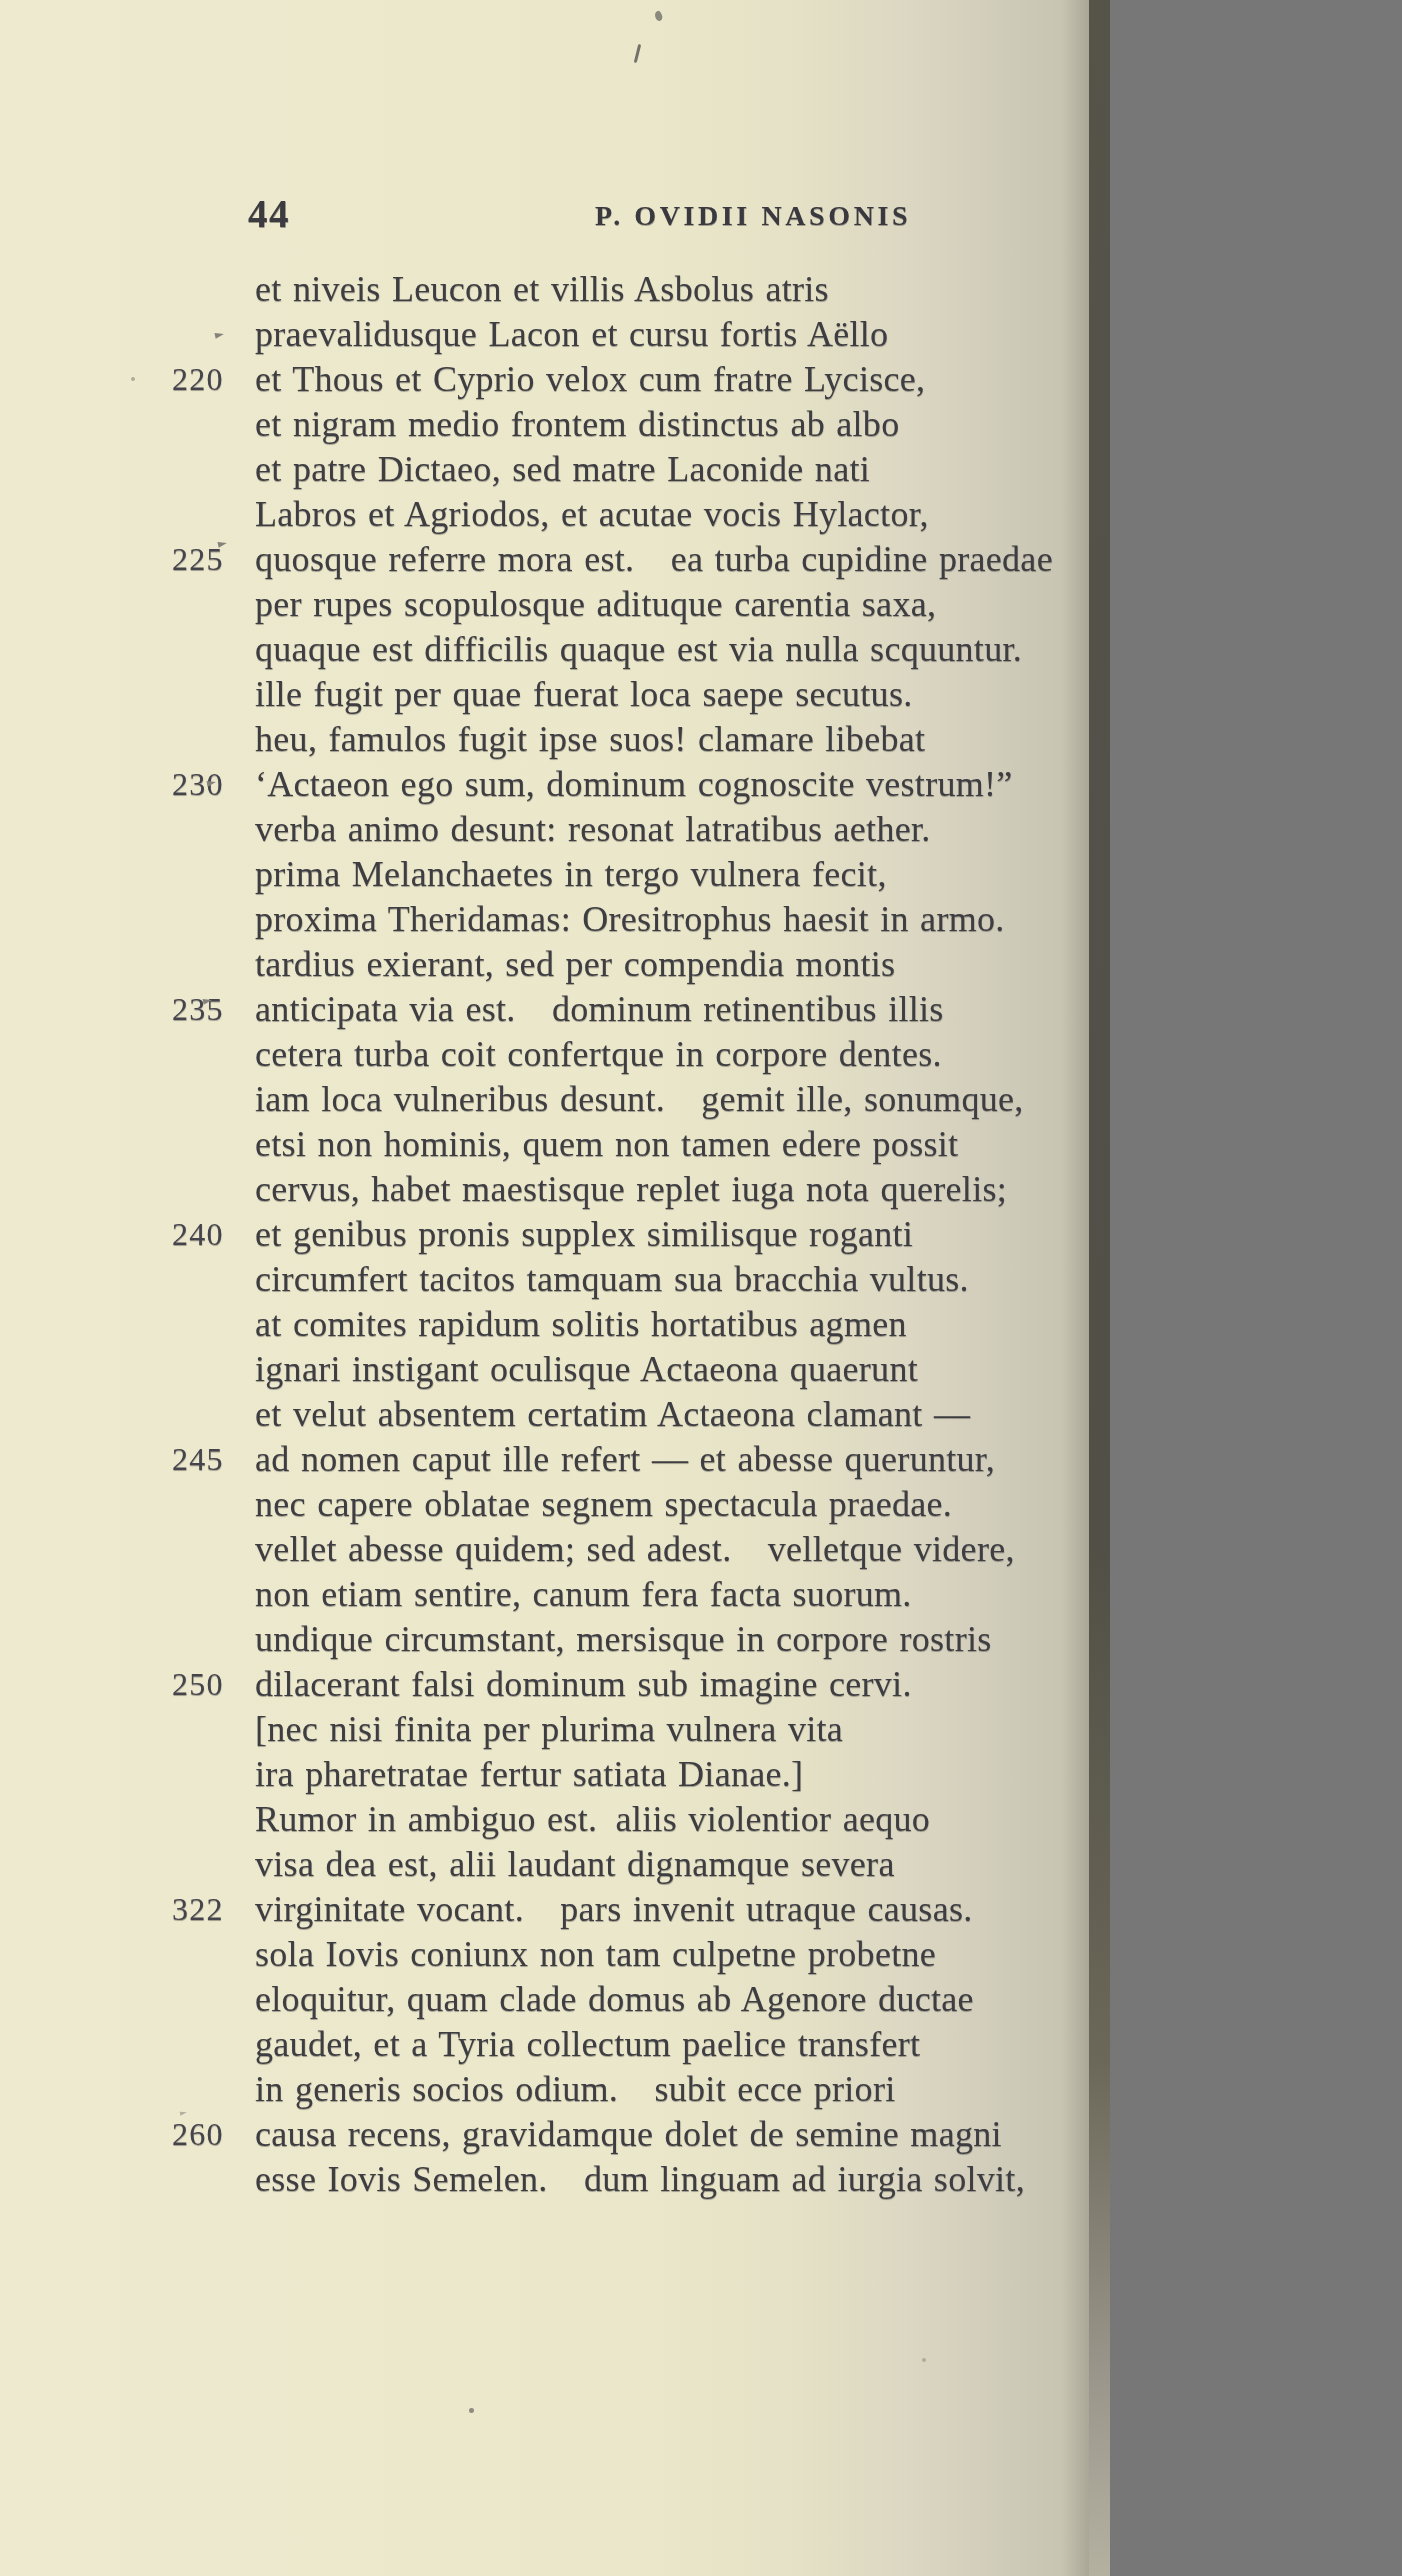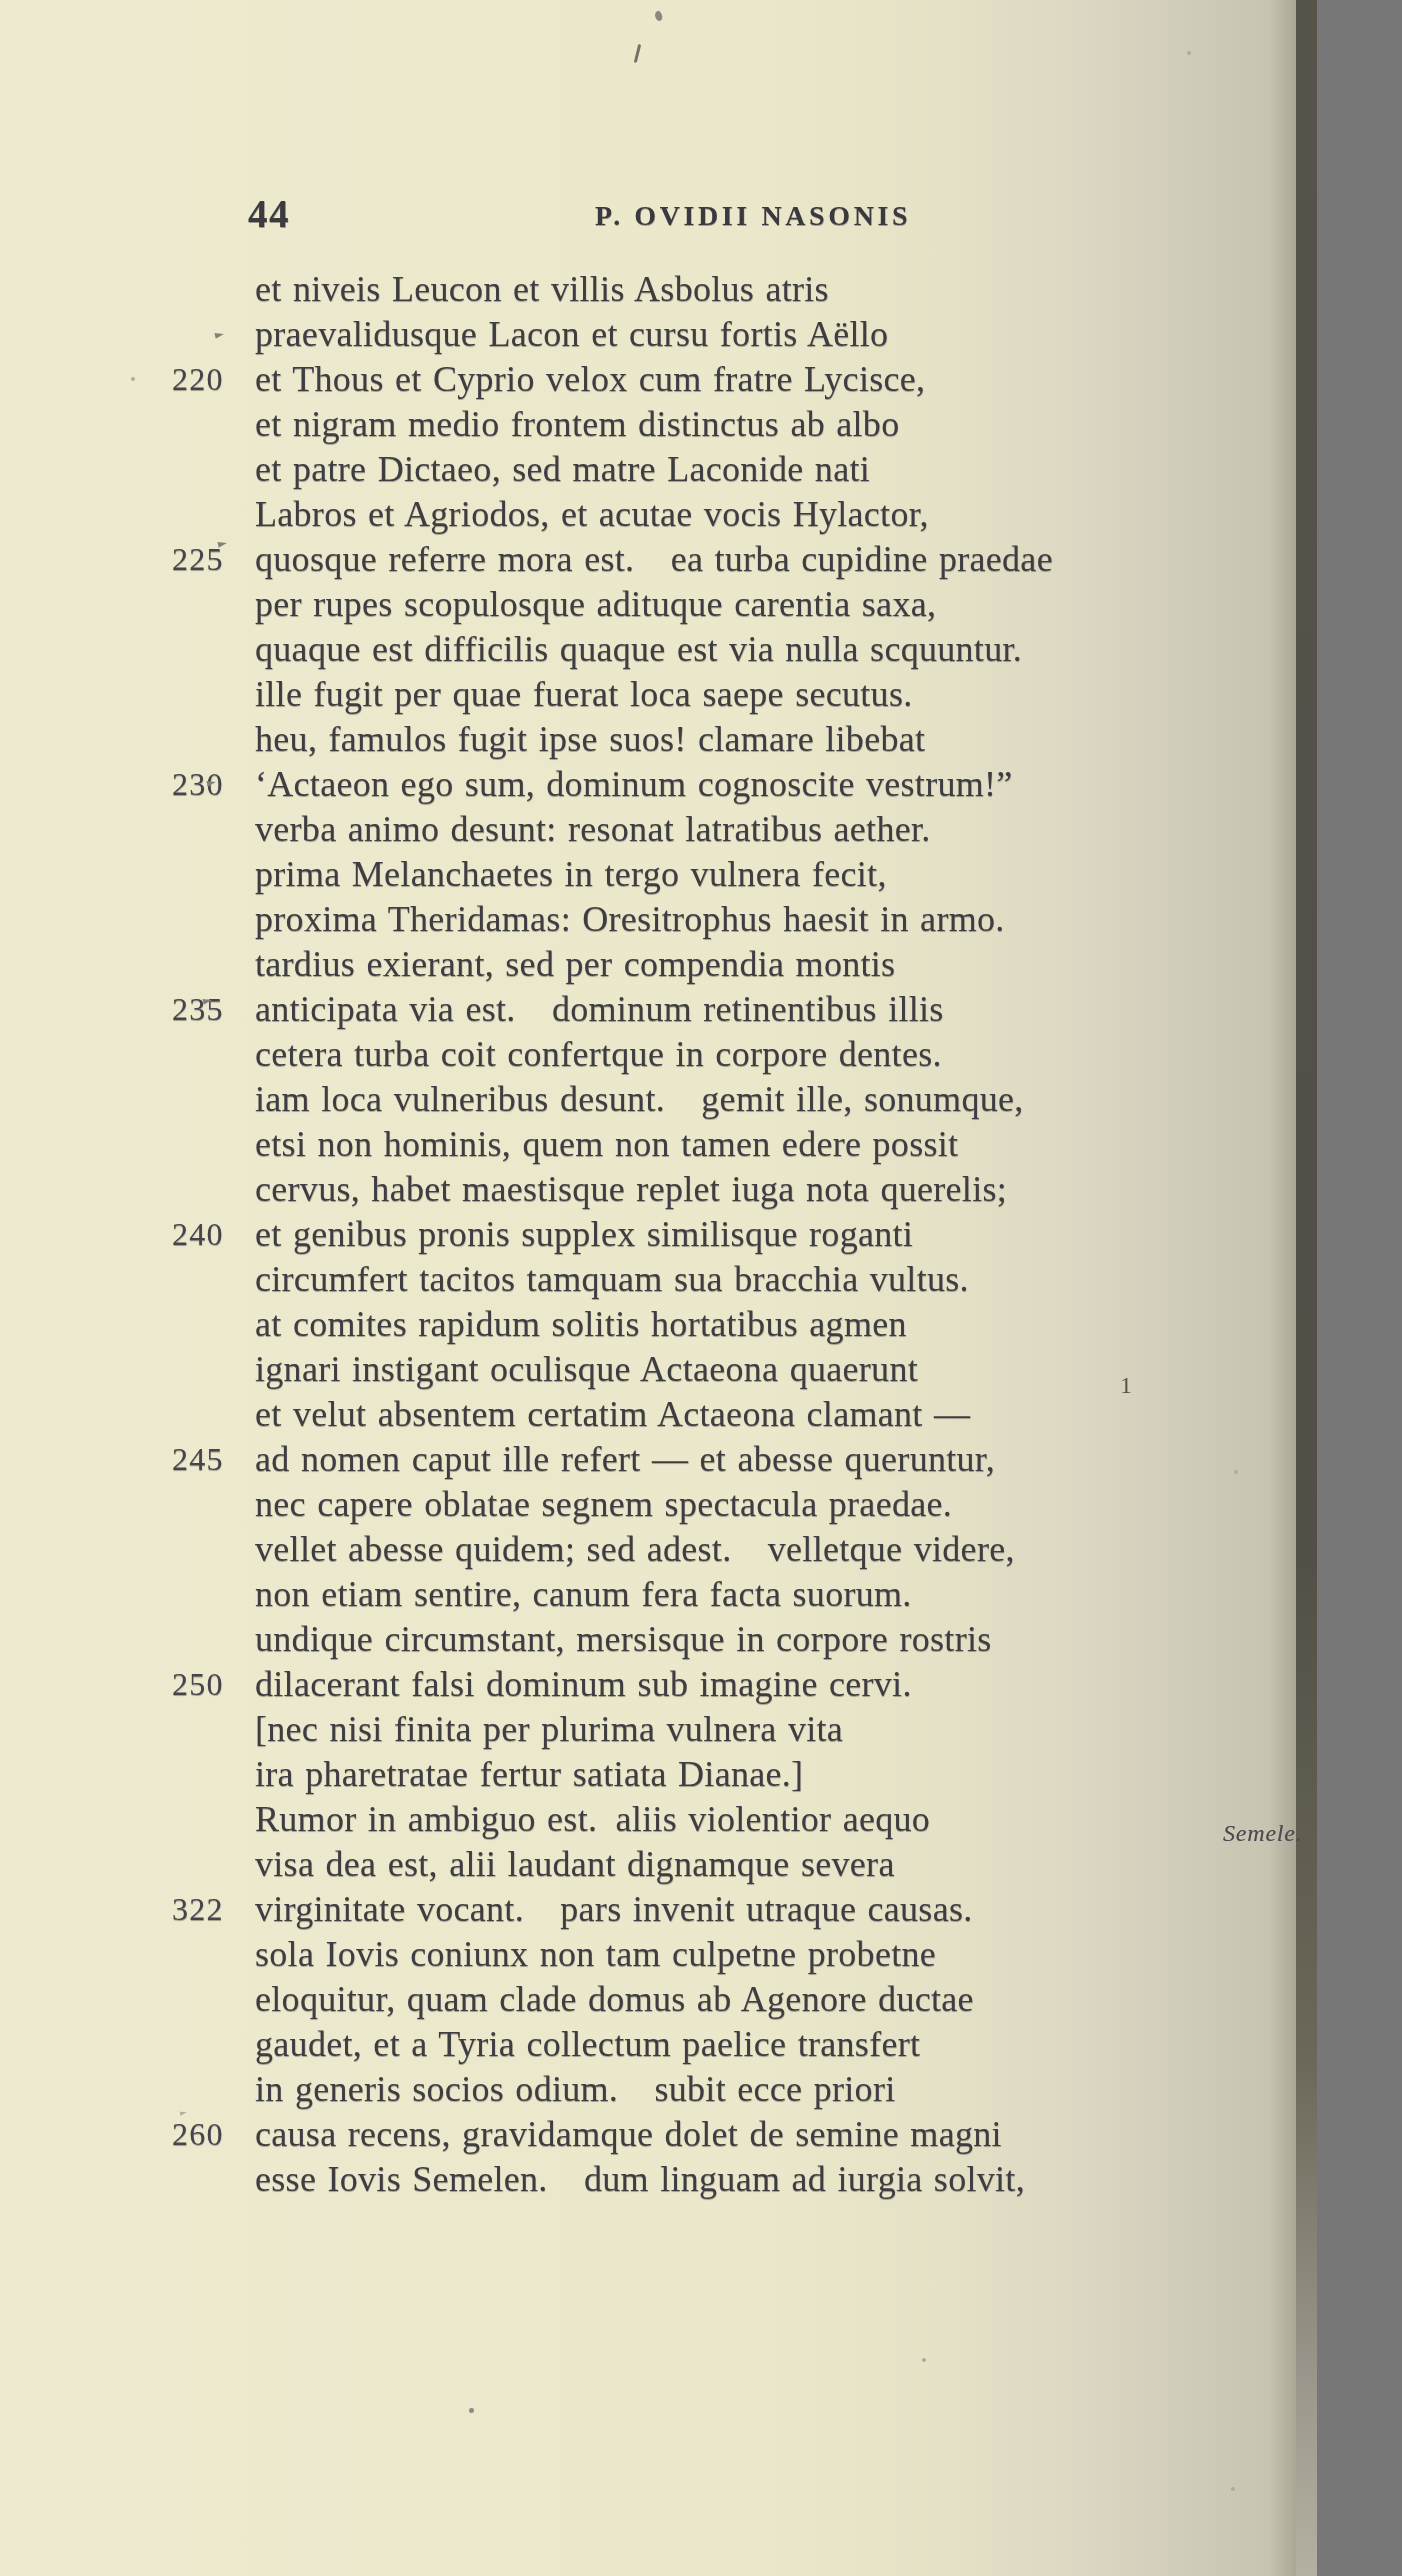--- a/index.html
+++ b/index.html
@@ -5,7 +5,7 @@
   html,body{margin:0;padding:0;background:#777;}
   #page{
     position:relative;
-    width:1317px;height:2576px;
+    width:1110px;height:2576px;
     overflow:hidden;
     font-family:"Liberation Serif", serif;
     background:

